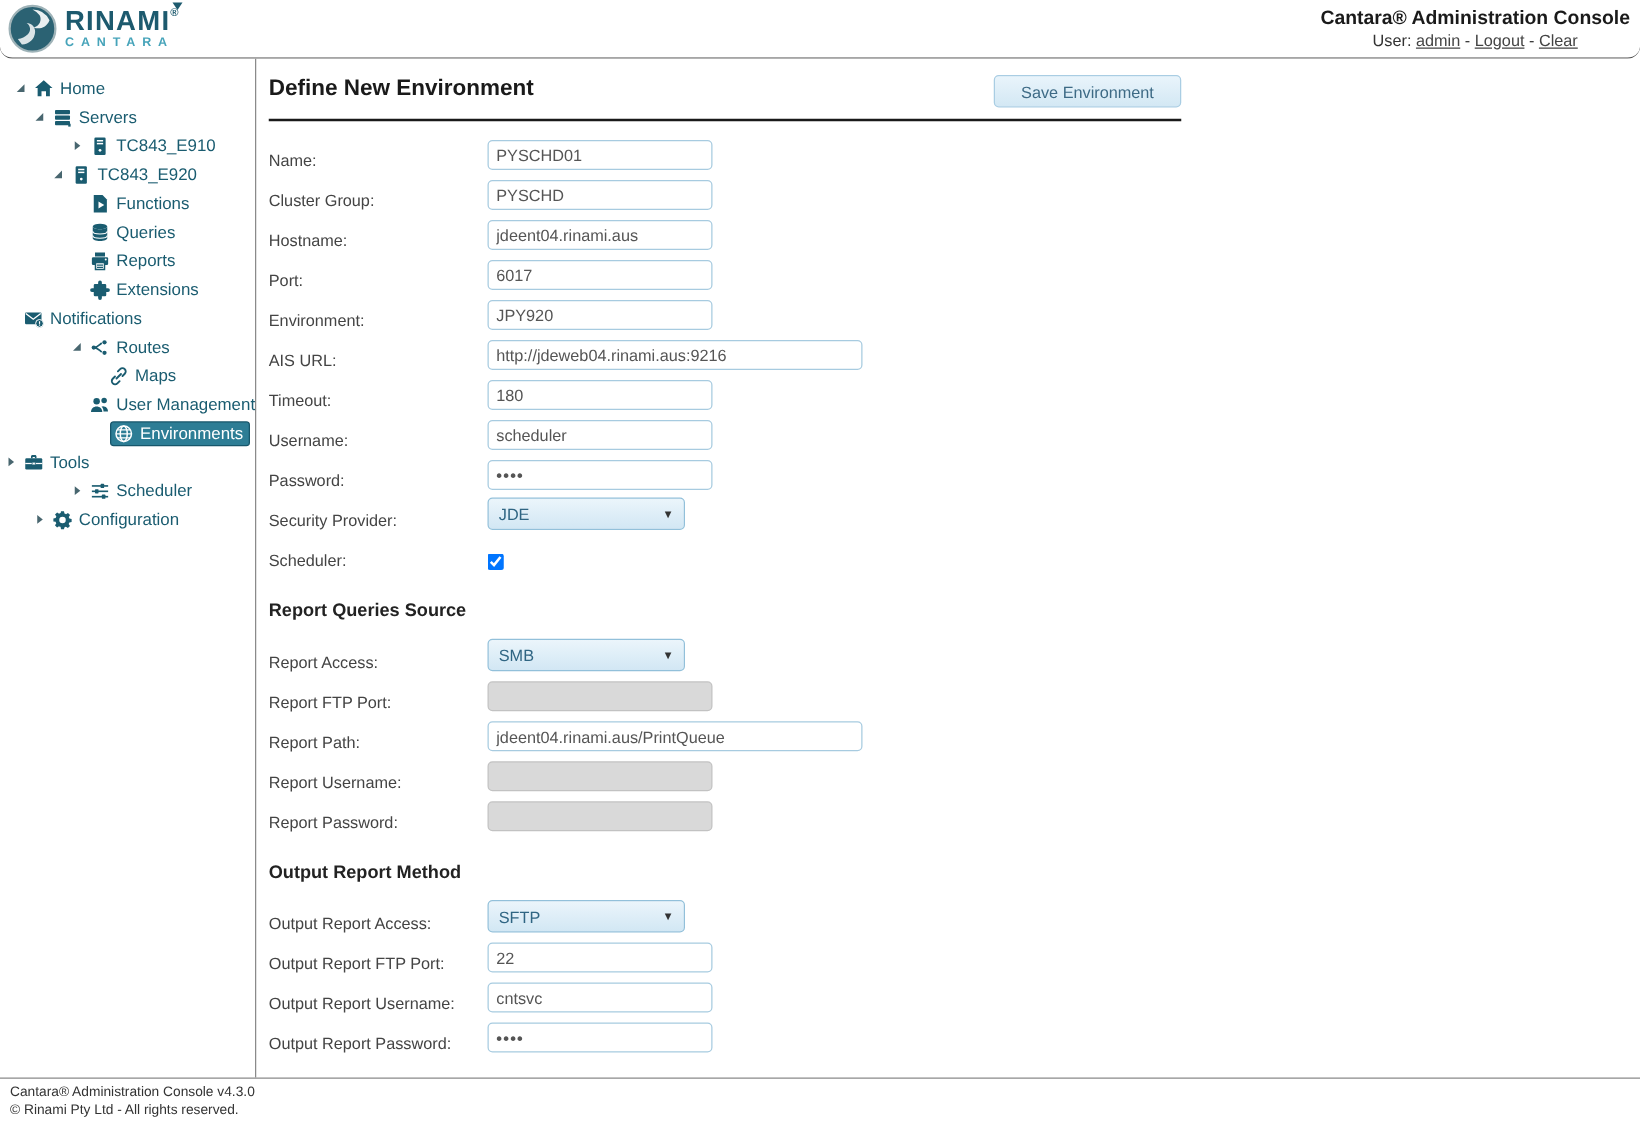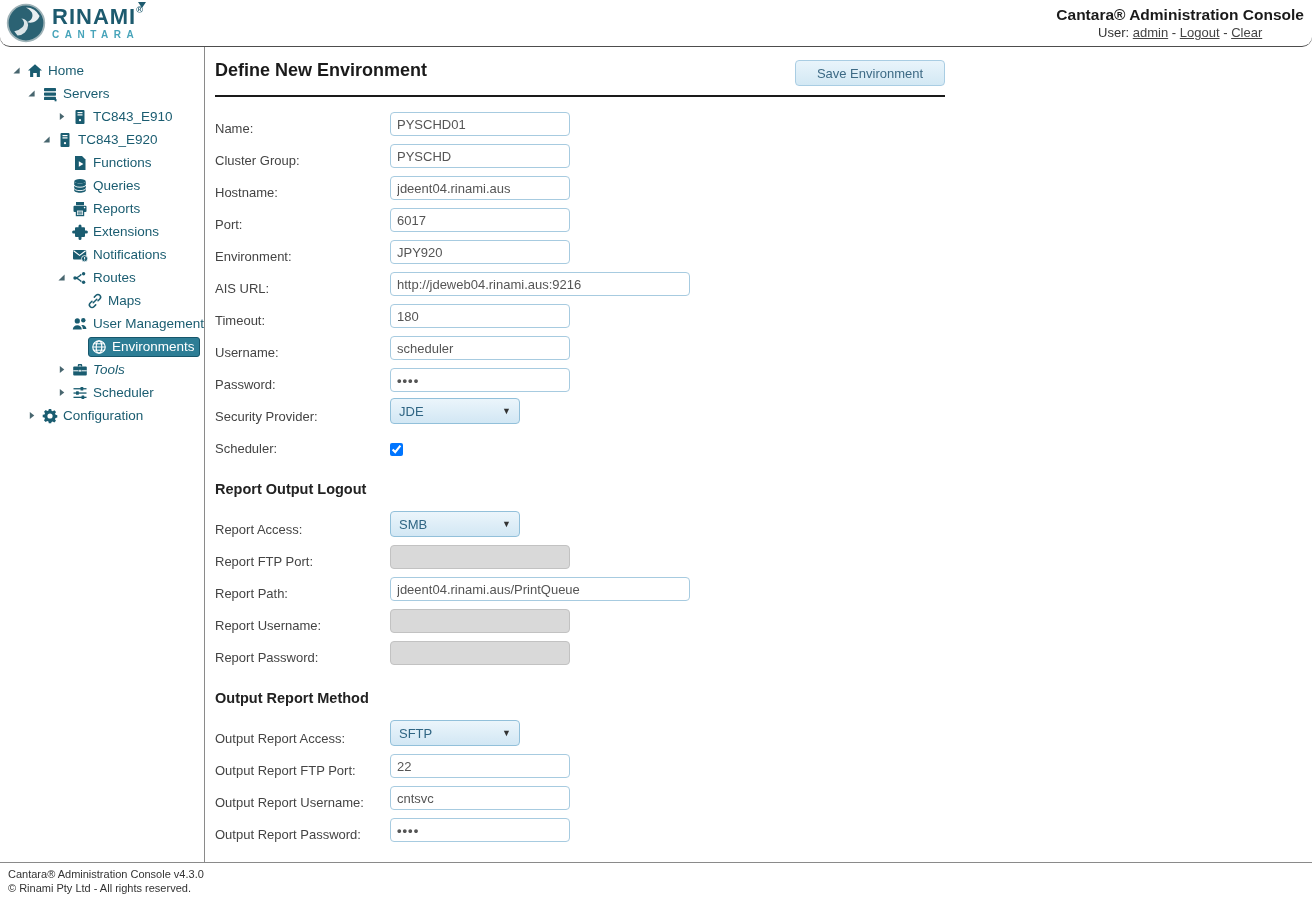--- a/index.html
+++ b/index.html
@@ -240,7 +240,7 @@
           <span>Extensions</span>
         </span>
       </div>
-      <div class="tree-row" style="padding-left: 53px;">
+      <div class="tree-row" style="">
         <span class="tree-arrow"></span>
         <span class="tree-node">
           <span class="tree-icon">

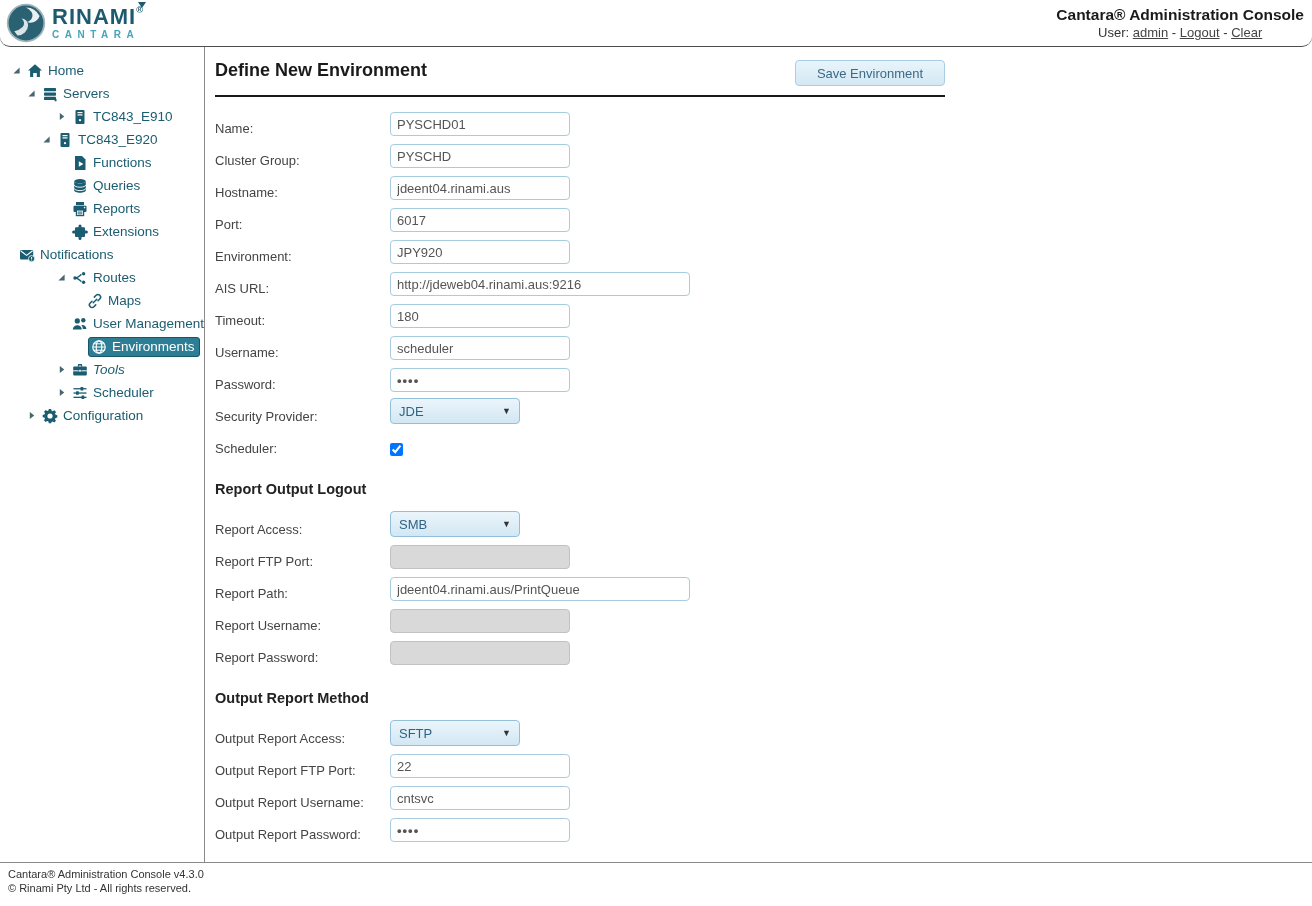--- a/index.html
+++ b/index.html
@@ -314,7 +314,7 @@
           <span>Environments</span>
         </span>
       </div>
-      <div class="tree-row" style="padding-left: 53px; font-style: italic;">
+      <div class="tree-row" style="">
         <span class="tree-arrow">
           <svg viewBox="0 0 16 16" fill="currentColor">
             <polygon points="5.5,3 12,8 5.5,13"></polygon>

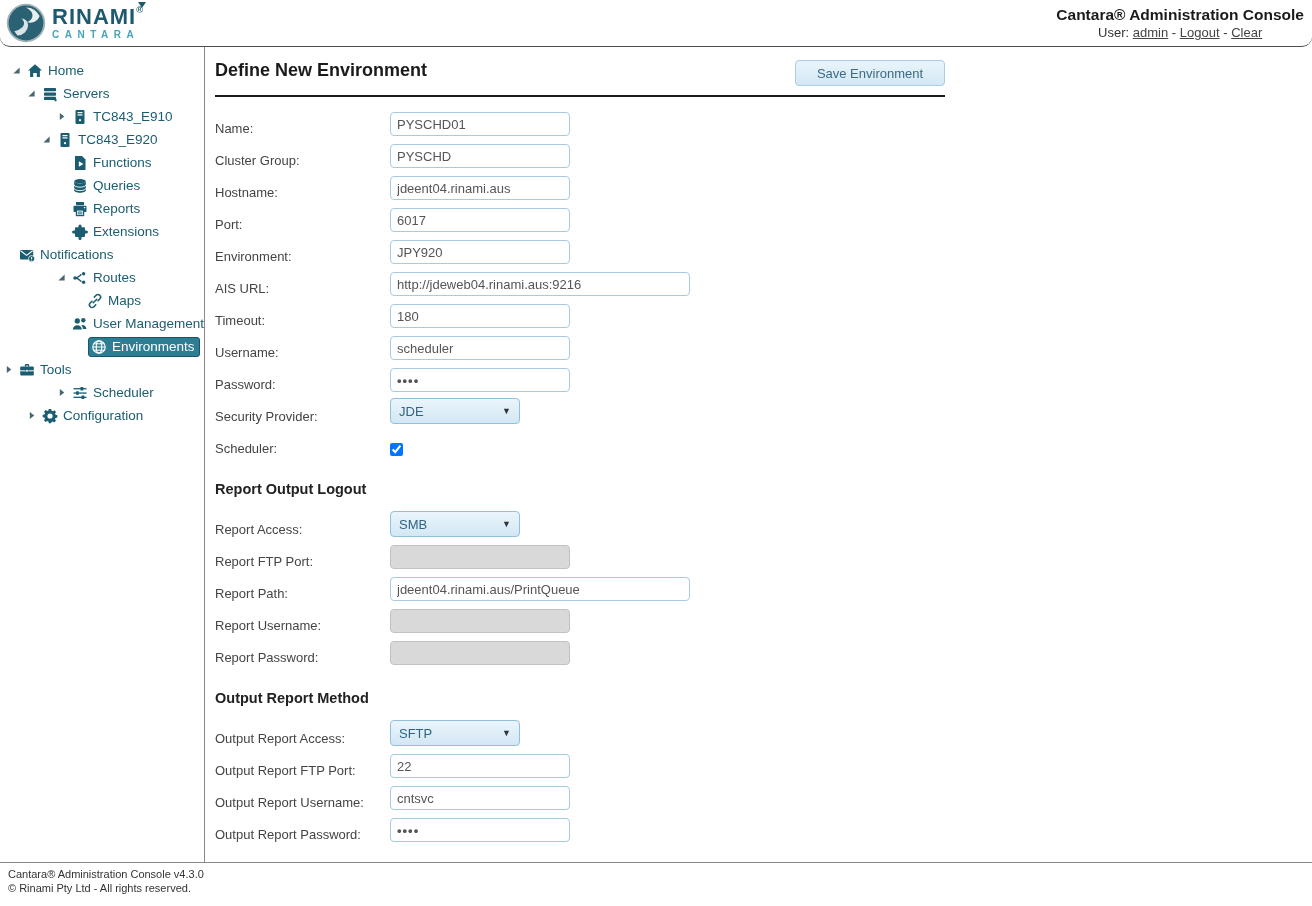--- a/index.html
+++ b/index.html
@@ -70,7 +70,7 @@
   input.text-input:disabled { background:#d9d9d9; border-color:#c2c2c2; }
   input.text-input.pwd { letter-spacing:1px; font-weight:bold; }
   .select-box {
-    width:130px; height:26px; padding:0 8px;
+    width:158px; height:26px; padding:0 8px;
     background:linear-gradient(#ebf5fb,#d2e7f4);
     border:1px solid #92c0da; border-radius:4px;
     display:flex; align-items:center; justify-content:space-between;

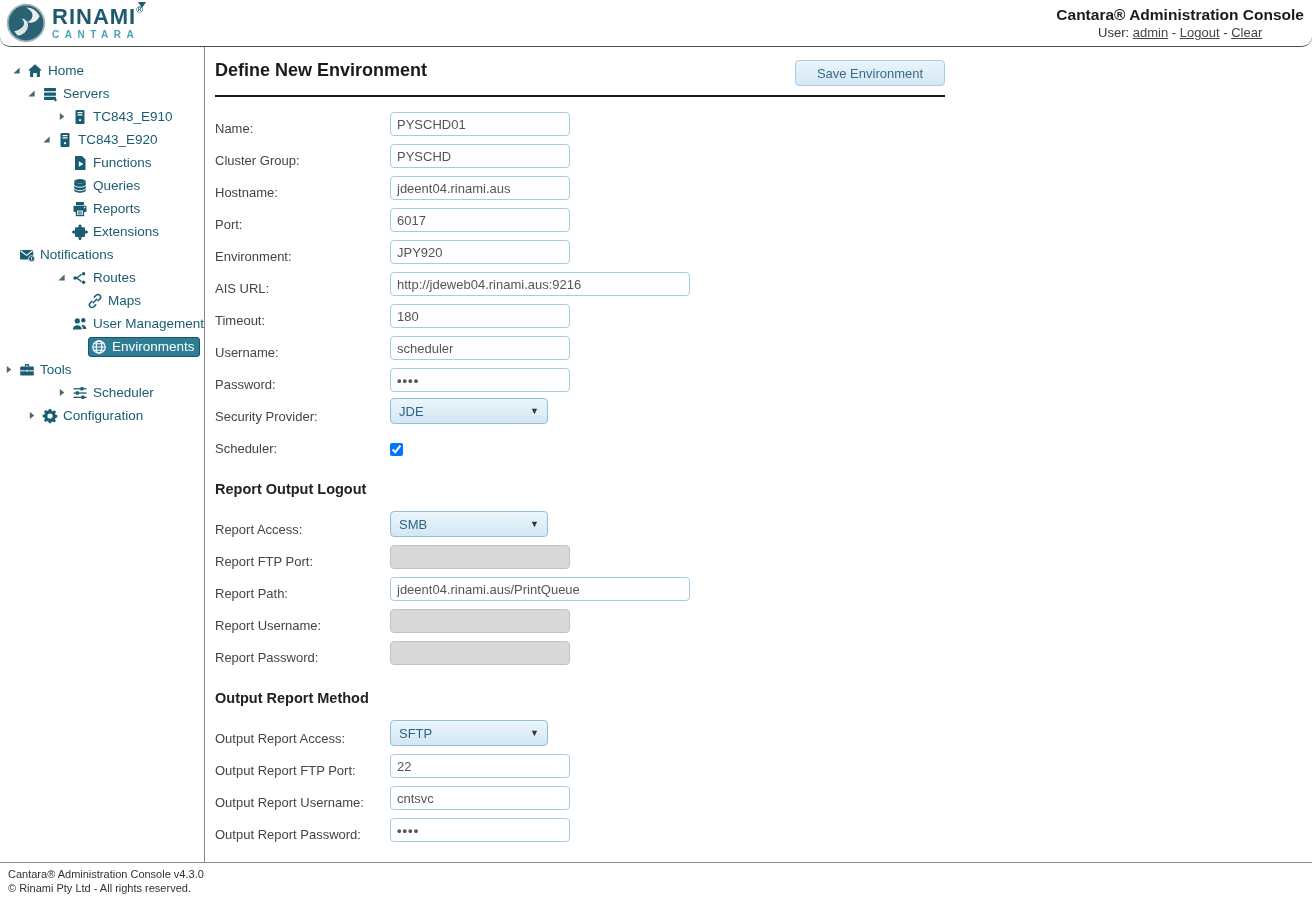--- a/index.html
+++ b/index.html
@@ -423,7 +423,7 @@
             <span class="form-label">Scheduler:</span>
             <input type="checkbox" class="checkbox" checked="" style="">
           </div>
-          <div class="section-title">Report Output Logout</div>
+          <div class="section-title">Report Queries Source</div>
           <div class="form-row">
             <span class="form-label">Report Access:</span>
             <div class="select-box">

